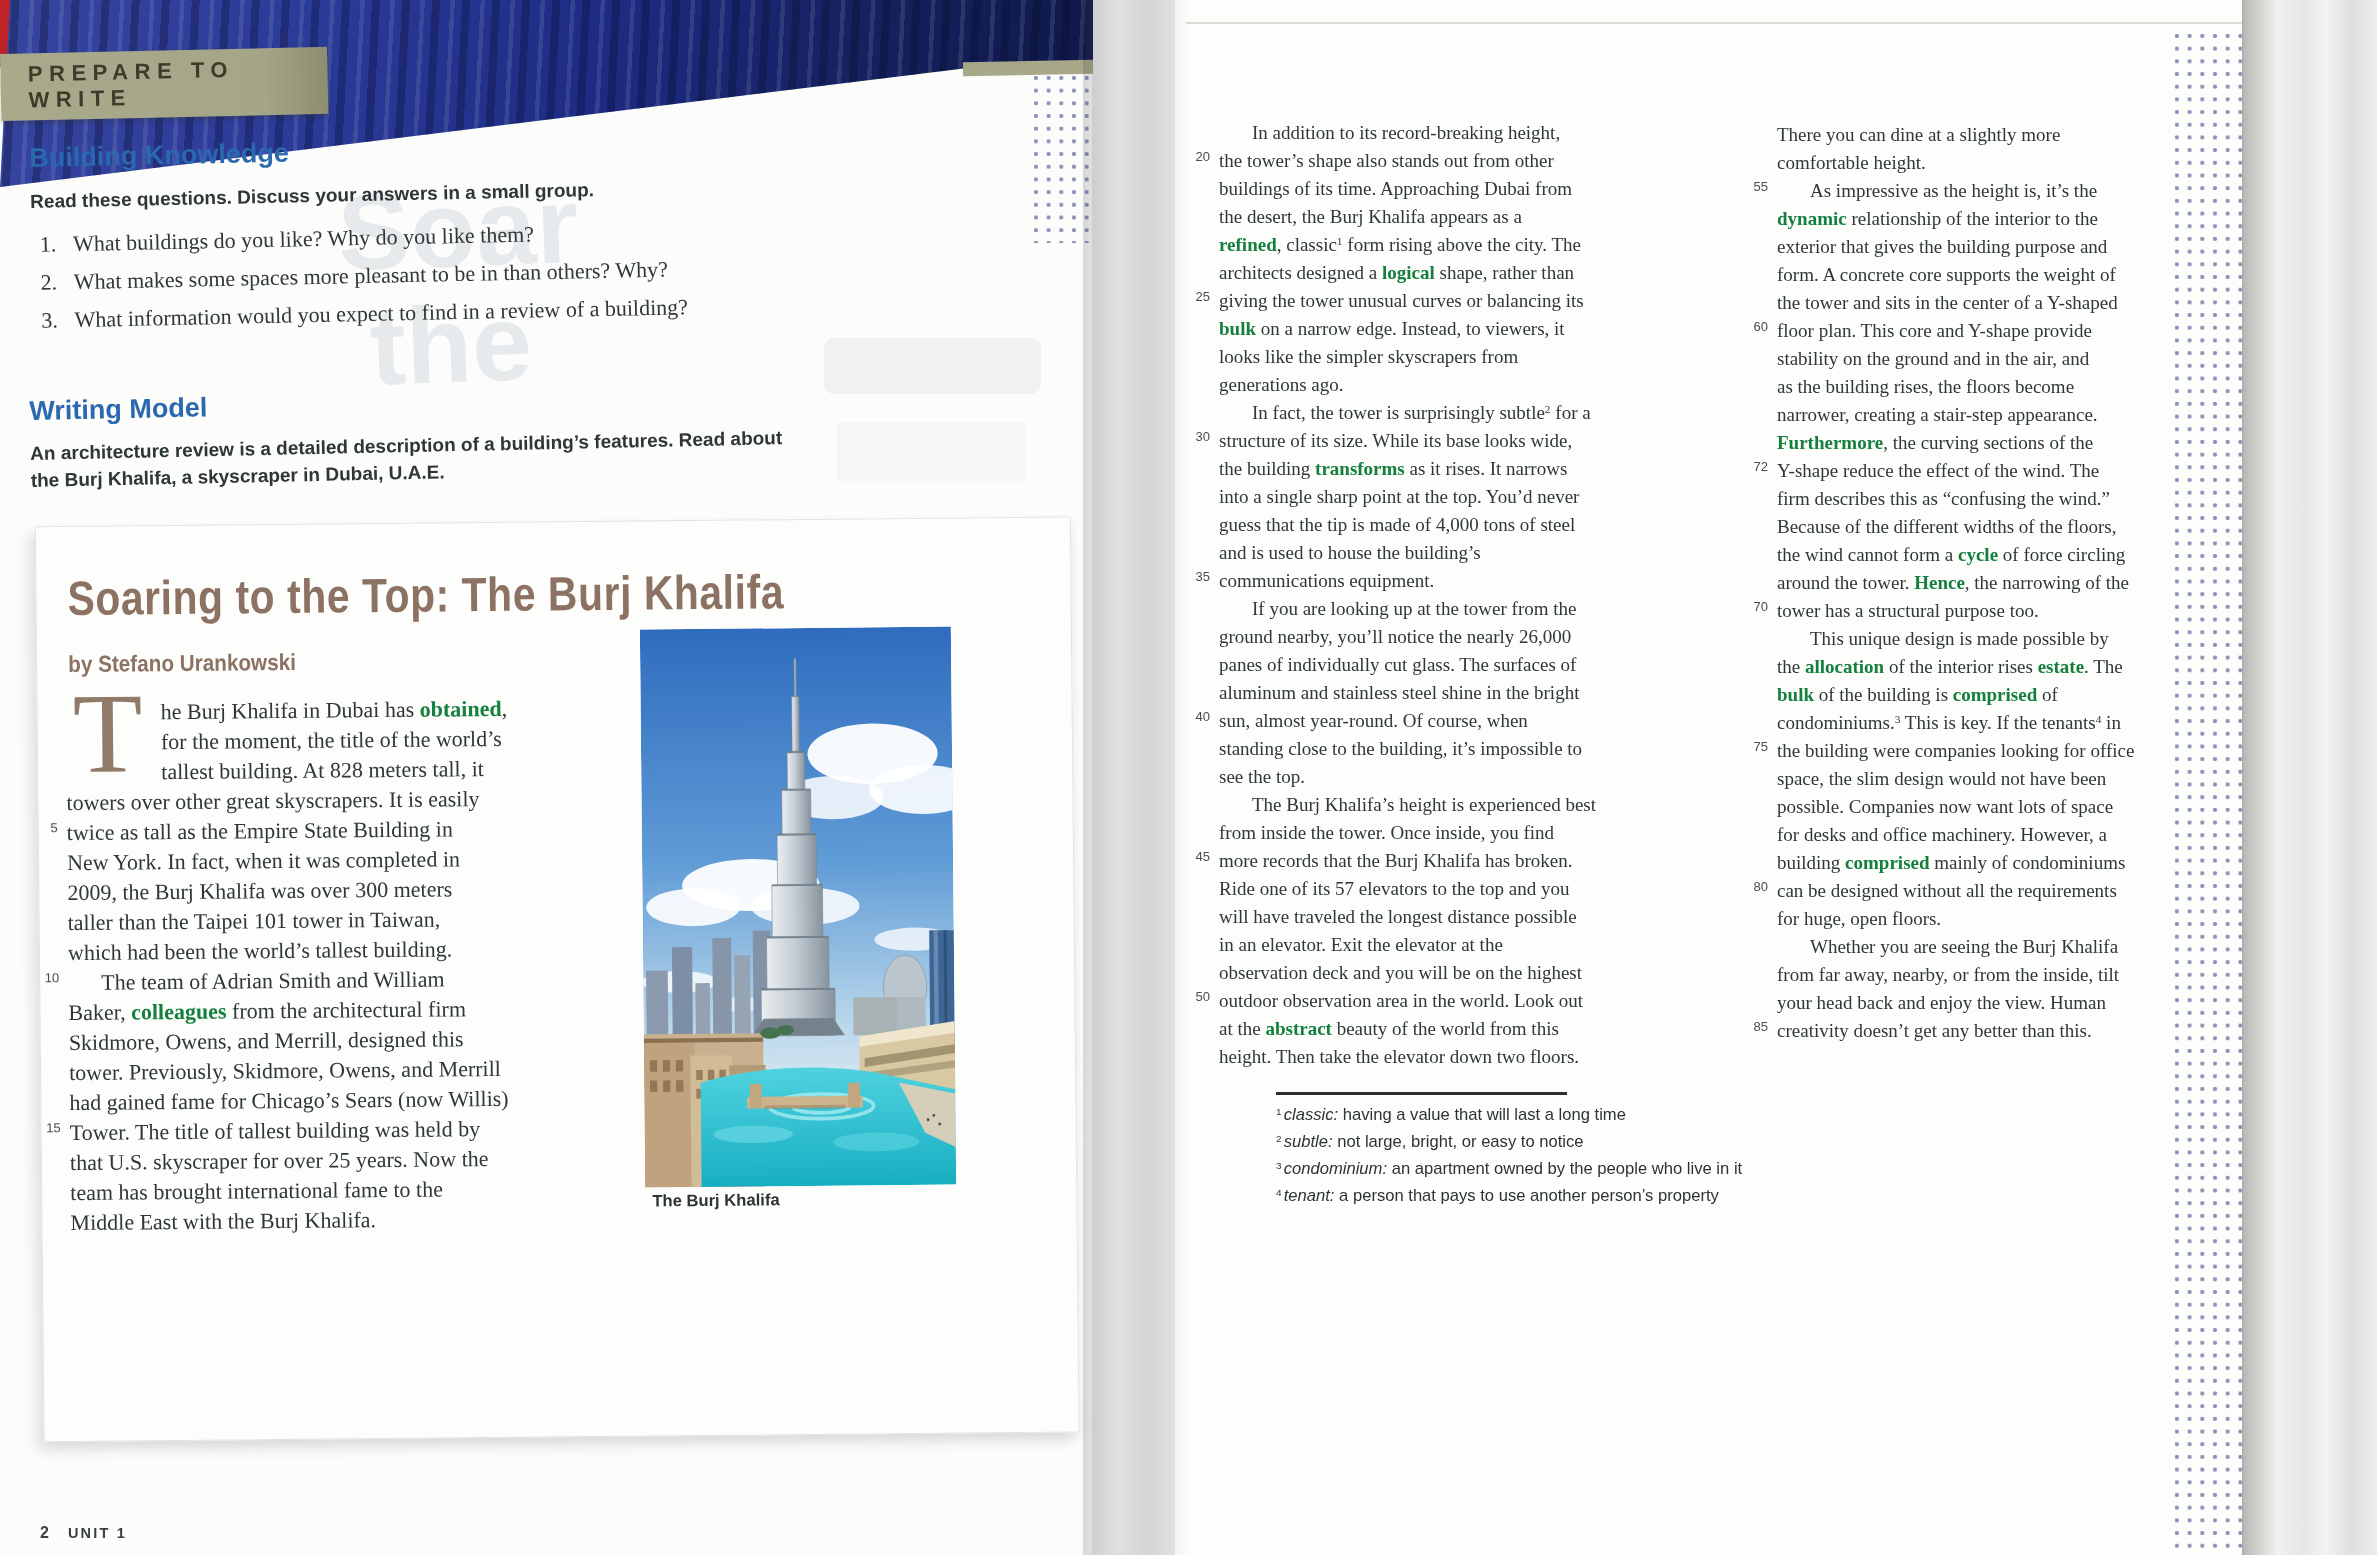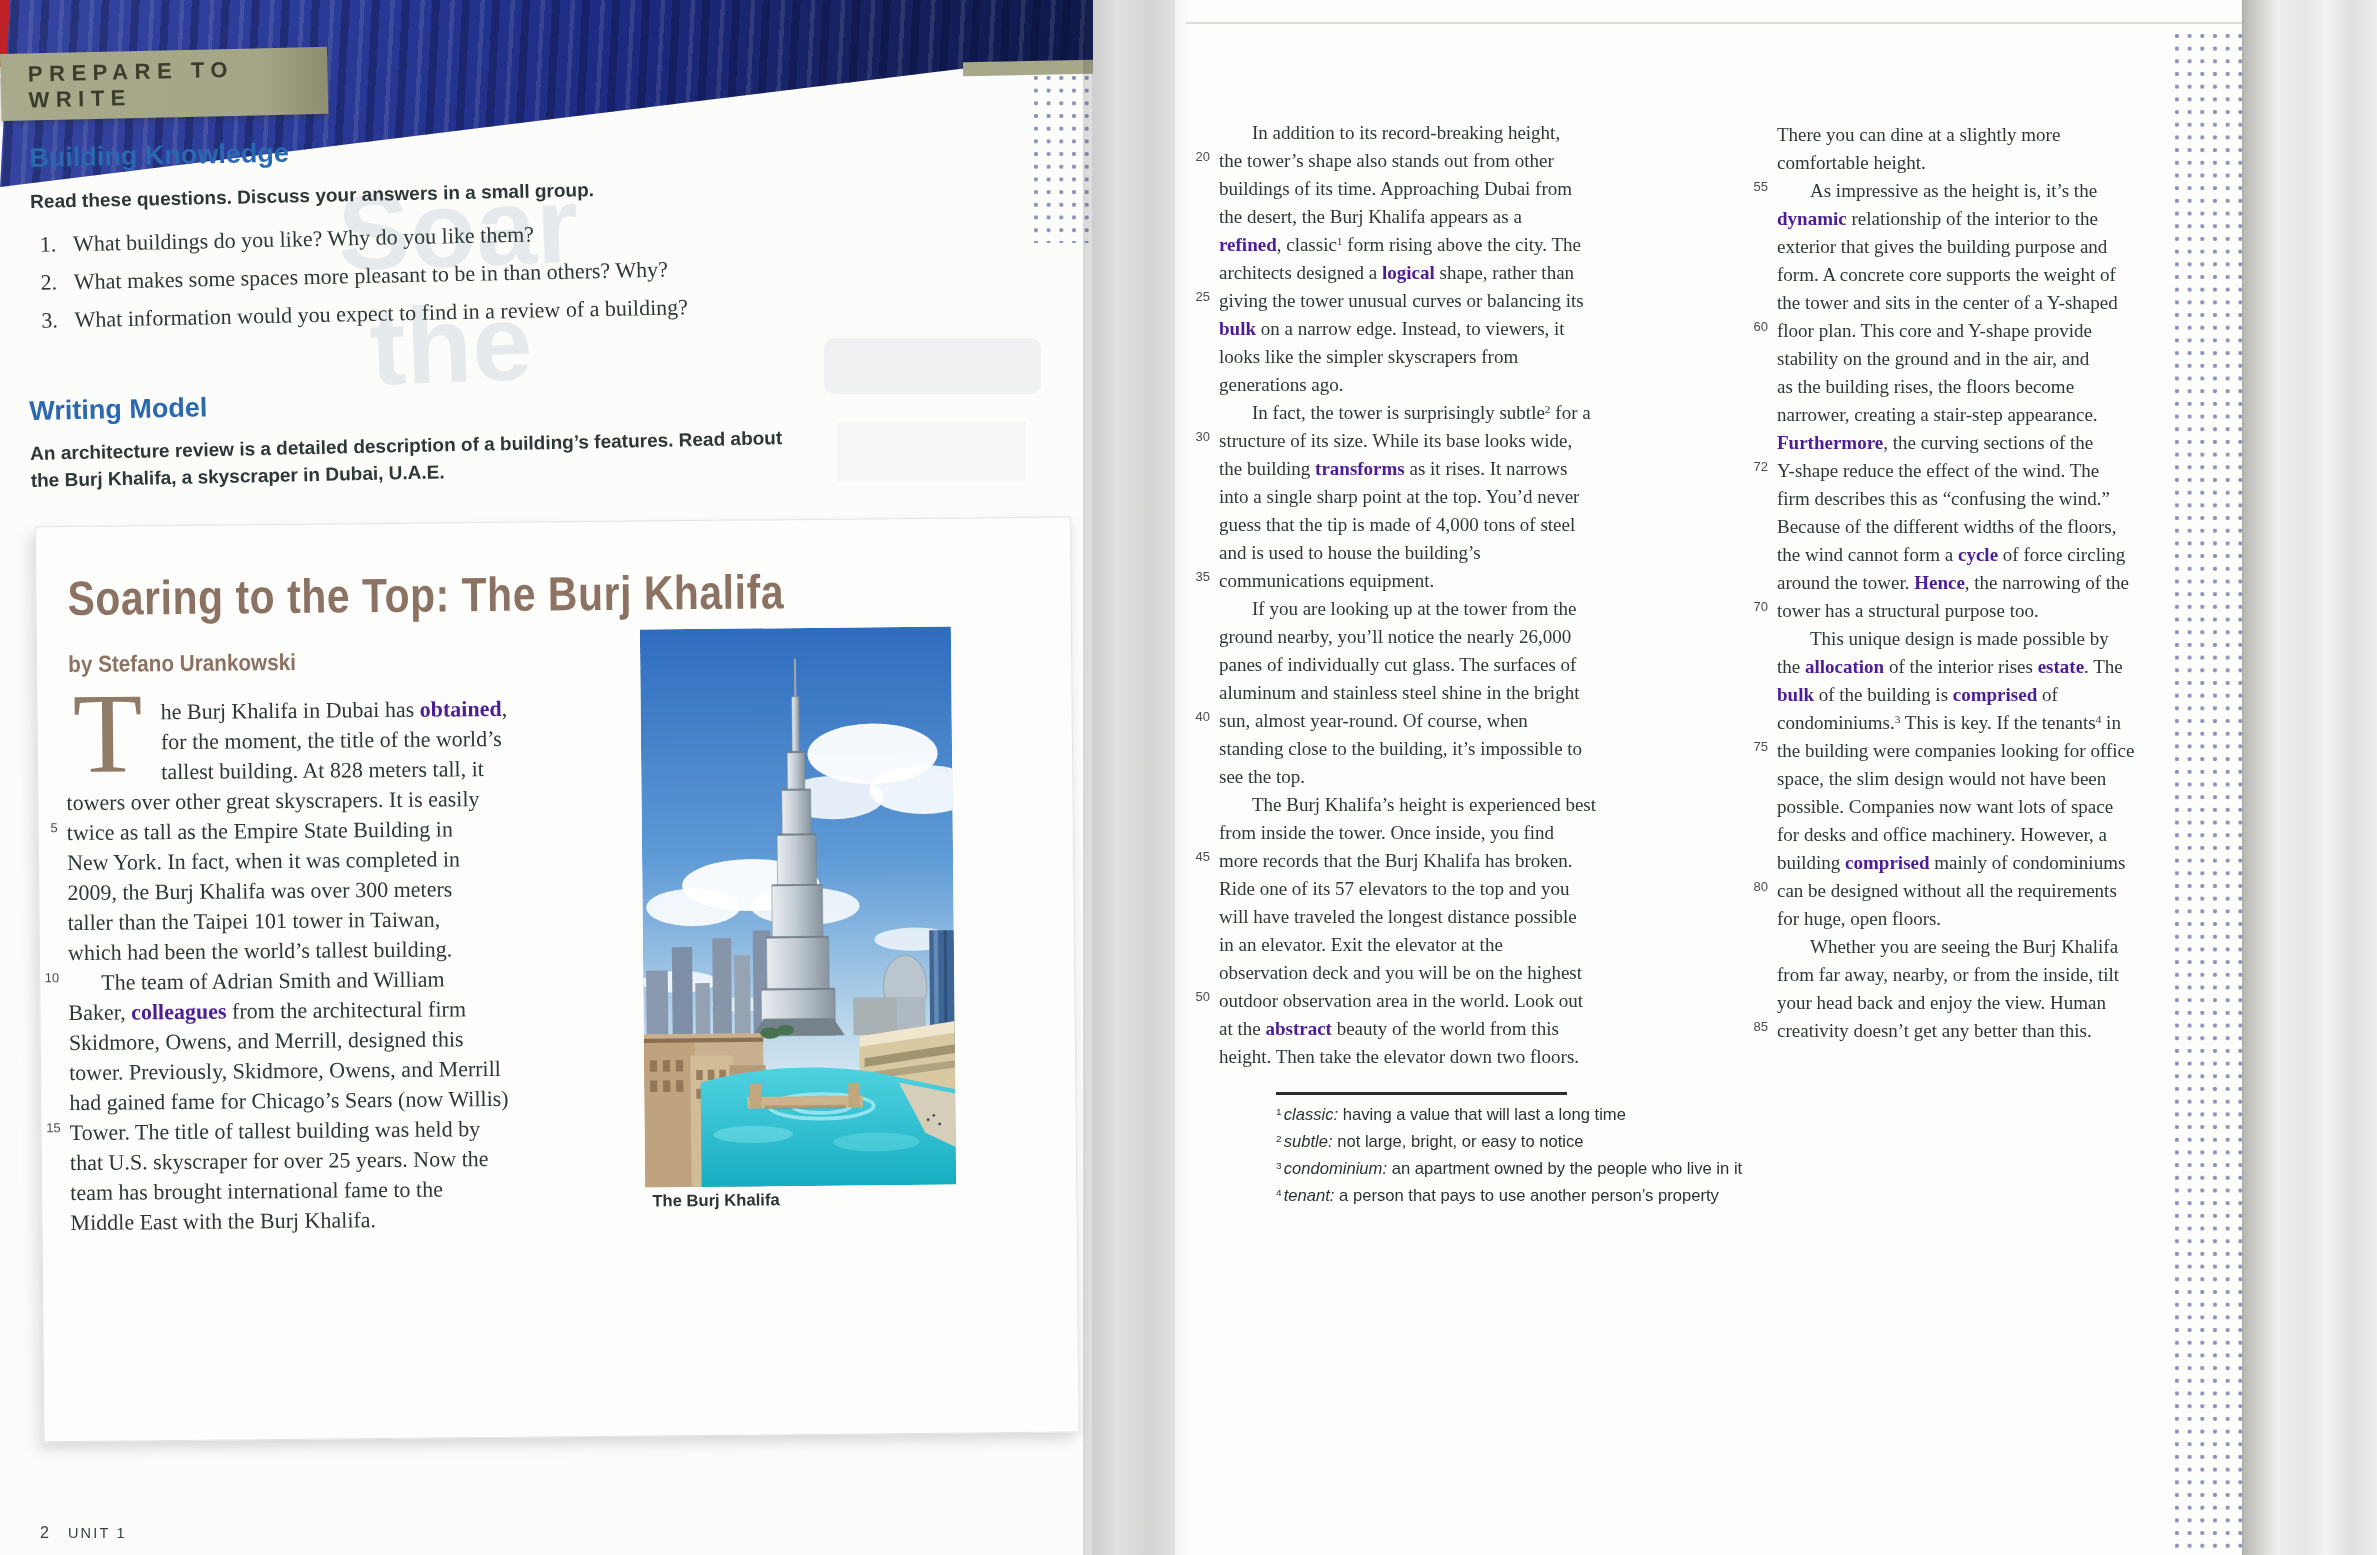--- a/index.html
+++ b/index.html
@@ -79,7 +79,7 @@
     font-family:"Liberation Sans",sans-serif;font-size:13px;color:#4c4c4c;top:2.9px;line-height:1;}
   .ind{padding-left:33px;}
   .dcp{padding-left:95px;}
-  .vocab{font-weight:bold;color:#4c1d95;}
+  .vocab{font-weight:bold;color:#15803d;}
   .fsup{font-size:60%;position:relative;top:-0.5em;}
 
   .rp-col{font-size:19px;}

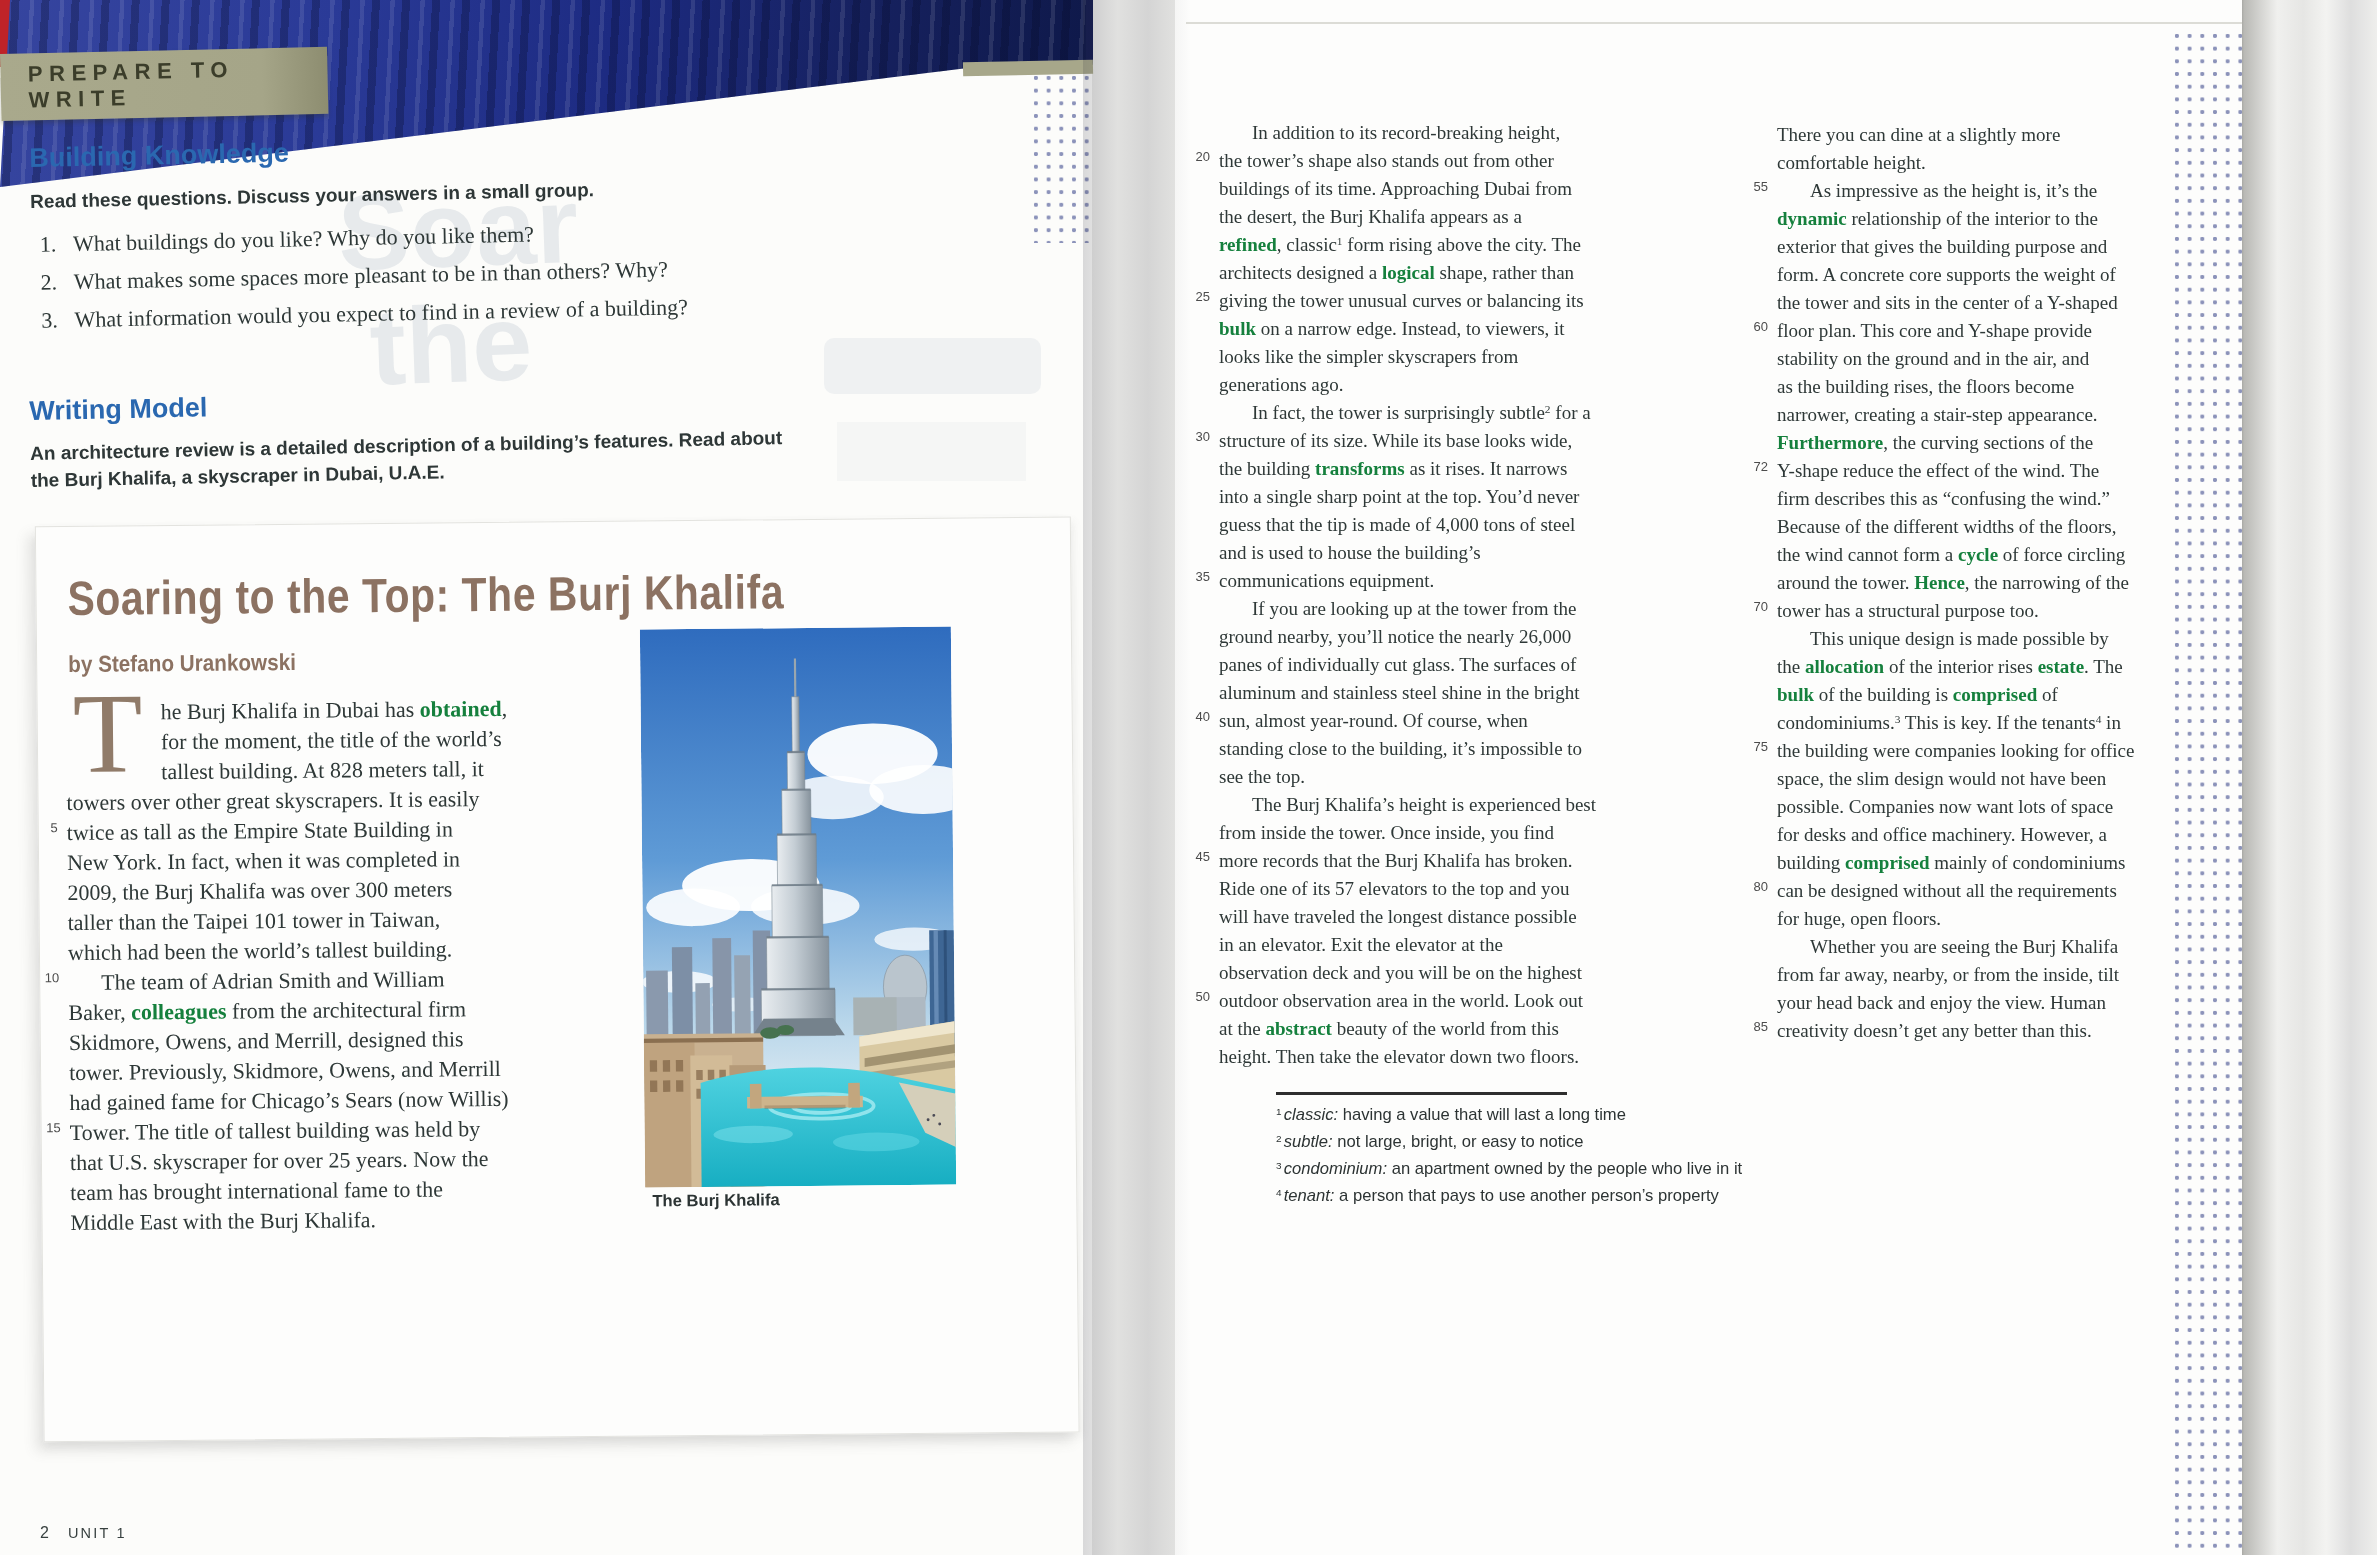--- a/index.html
+++ b/index.html
@@ -99,7 +99,7 @@
   .fn .term{font-style:italic;}
 
   
-  .lp-footer{left:40px;top:1524px;font-weight:normal;color:#37403f;white-space:nowrap;}
+  .lp-footer{left:40px;top:1524px;font-weight:bold;color:#37403f;white-space:nowrap;}
   .lp-footer .pg{font-size:16px;}
   .lp-footer .unit{font-size:14.5px;letter-spacing:2.2px;margin-left:19px;}
   .rp-footer{left:1983px;top:1566px;font-weight:bold;color:#31403d;white-space:nowrap;}

